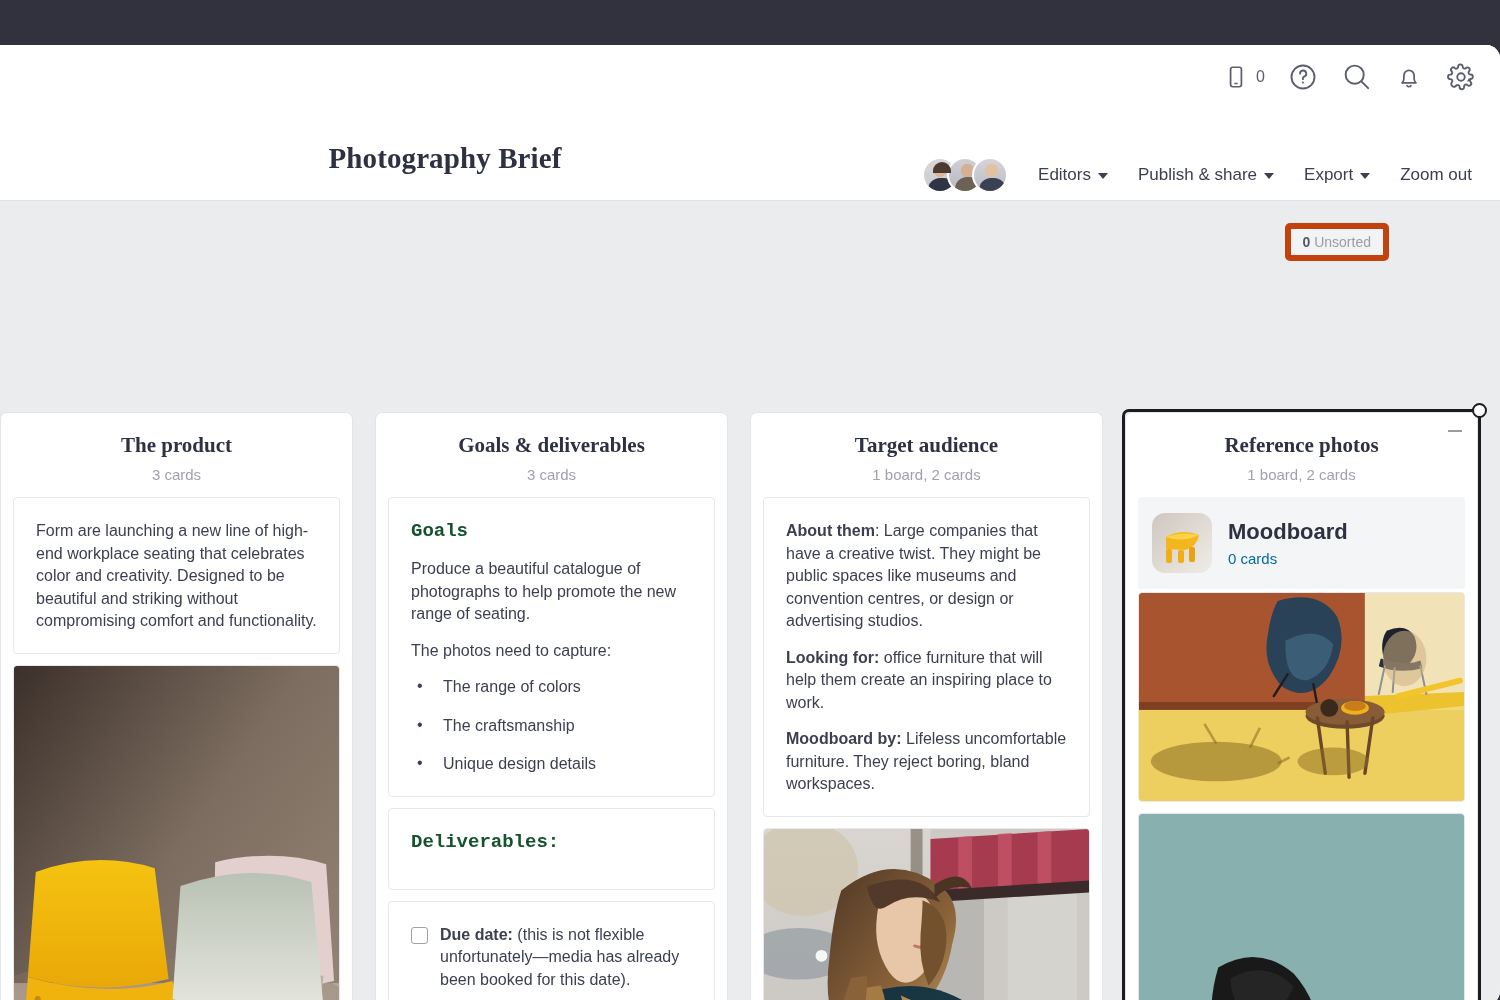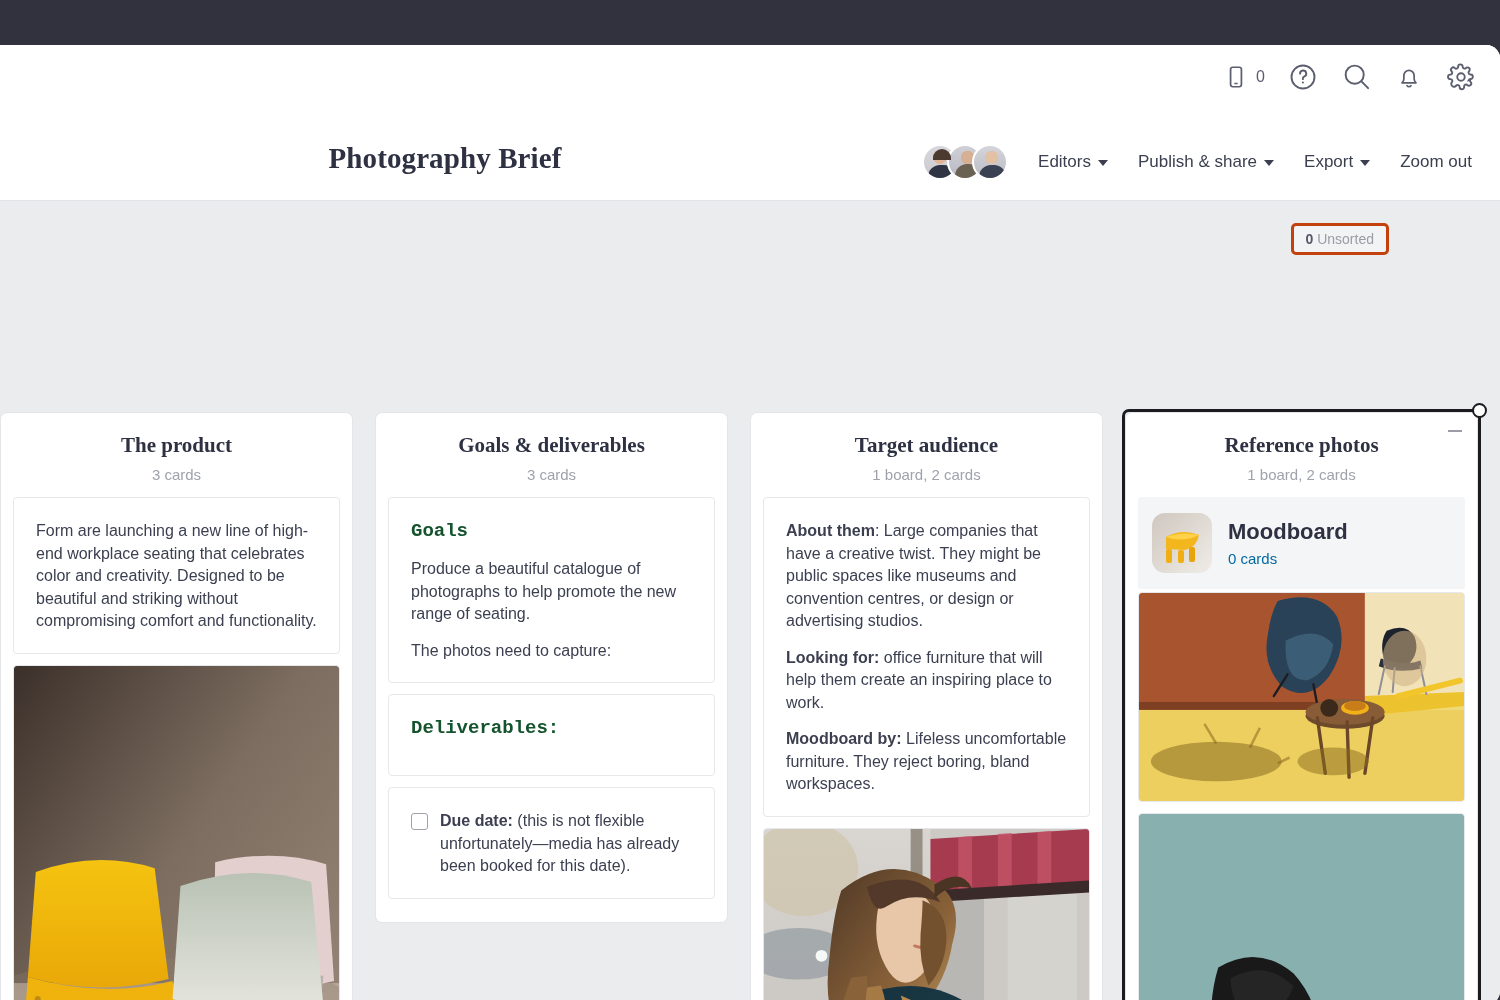--- a/index.html
+++ b/index.html
@@ -67,7 +67,7 @@
 
   .header-actions {
     position: absolute;
-    right: 28px; top: 99px;
+    right: 28px; top: 112px;
     display: flex;
     align-items: center;
     gap: 0;

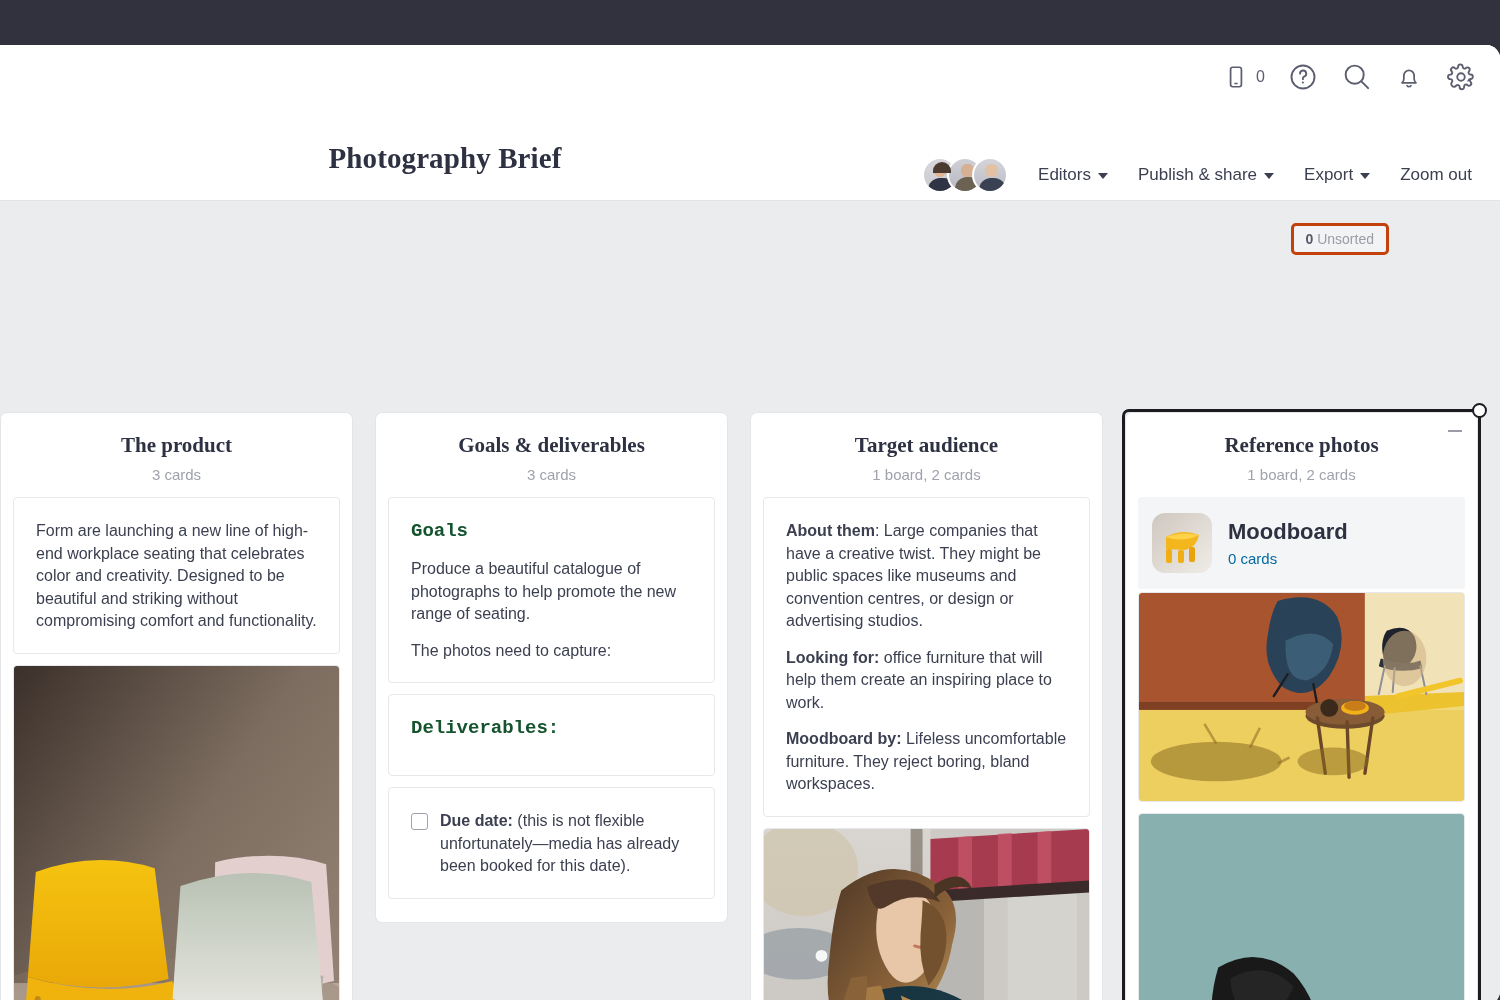--- a/index.html
+++ b/index.html
@@ -123,7 +123,7 @@
     position: absolute;
     right: 111px; top: 22px;
     background: #f2f3f4;
-    border: 3px solid #c2410c;
+    border: 6px solid #c2410c;
     border-radius: 5px;
     padding: 5px 12px;
     font-size: 14px;

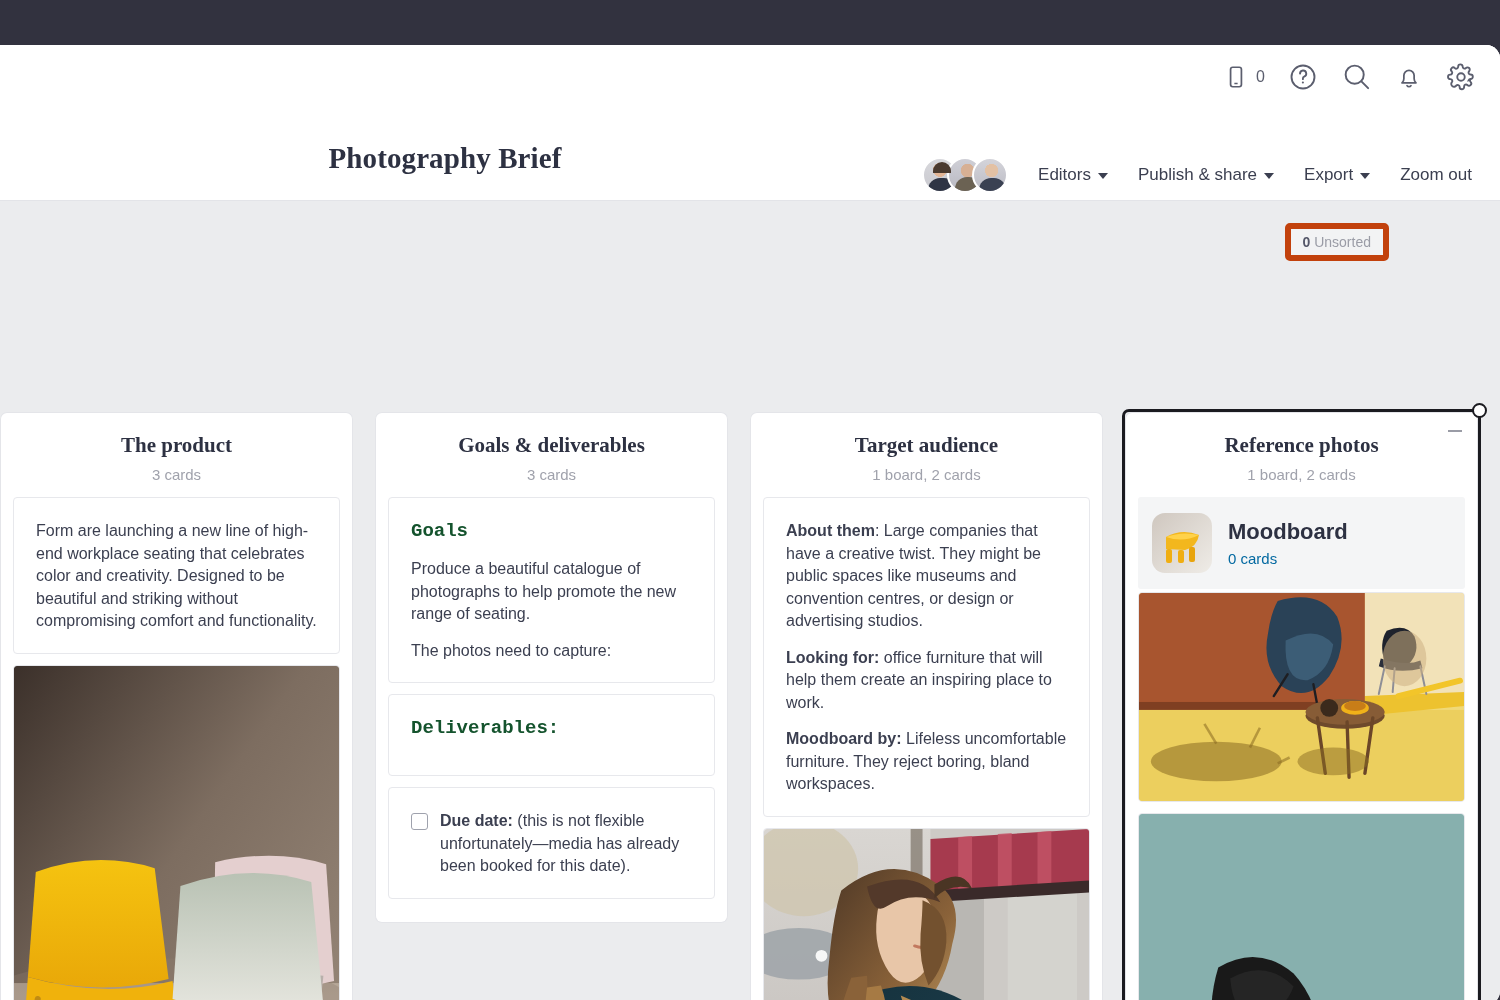--- a/index.html
+++ b/index.html
@@ -431,6 +431,11 @@
               <div class="card-h">Goals</div>
               <p>Produce a beautiful catalogue of photographs to help promote the new range of seating.</p>
               <p>The photos need to capture:</p>
+              <ul class="bullets">
+                <li>The range of colors</li>
+                <li>The craftsmanship</li>
+                <li>Unique design details</li>
+              </ul>
             </div>
 
             <div class="card">

